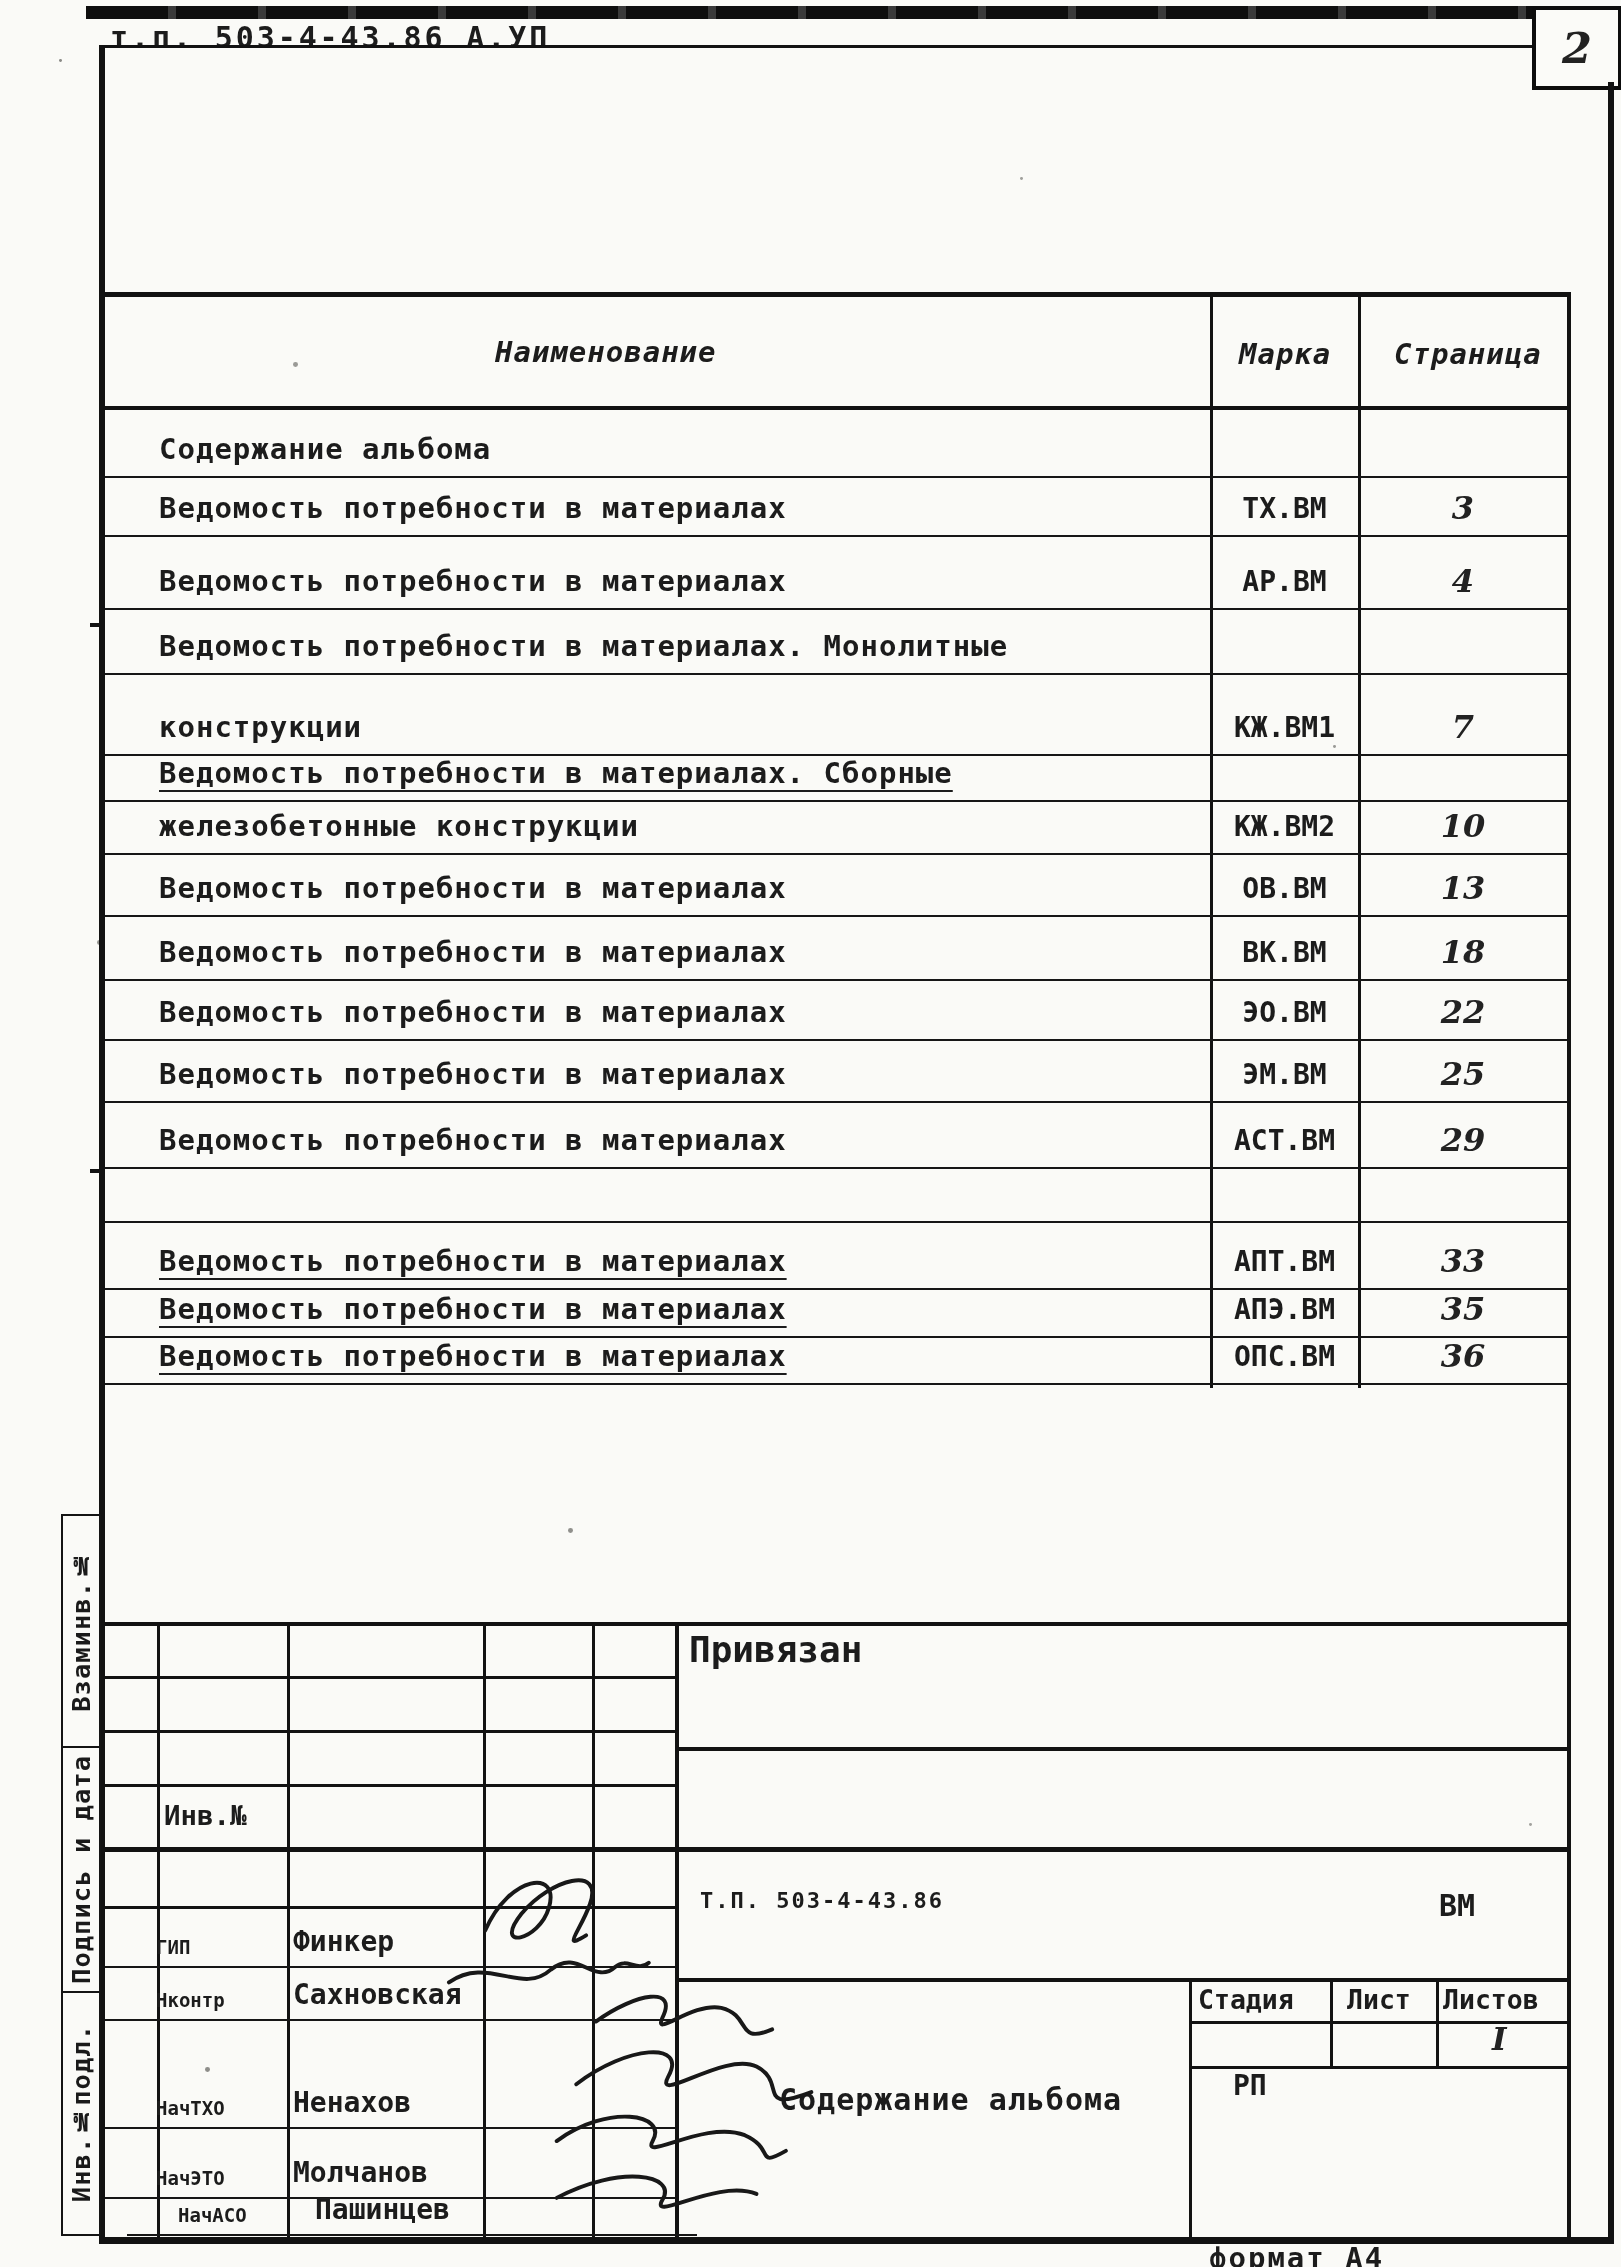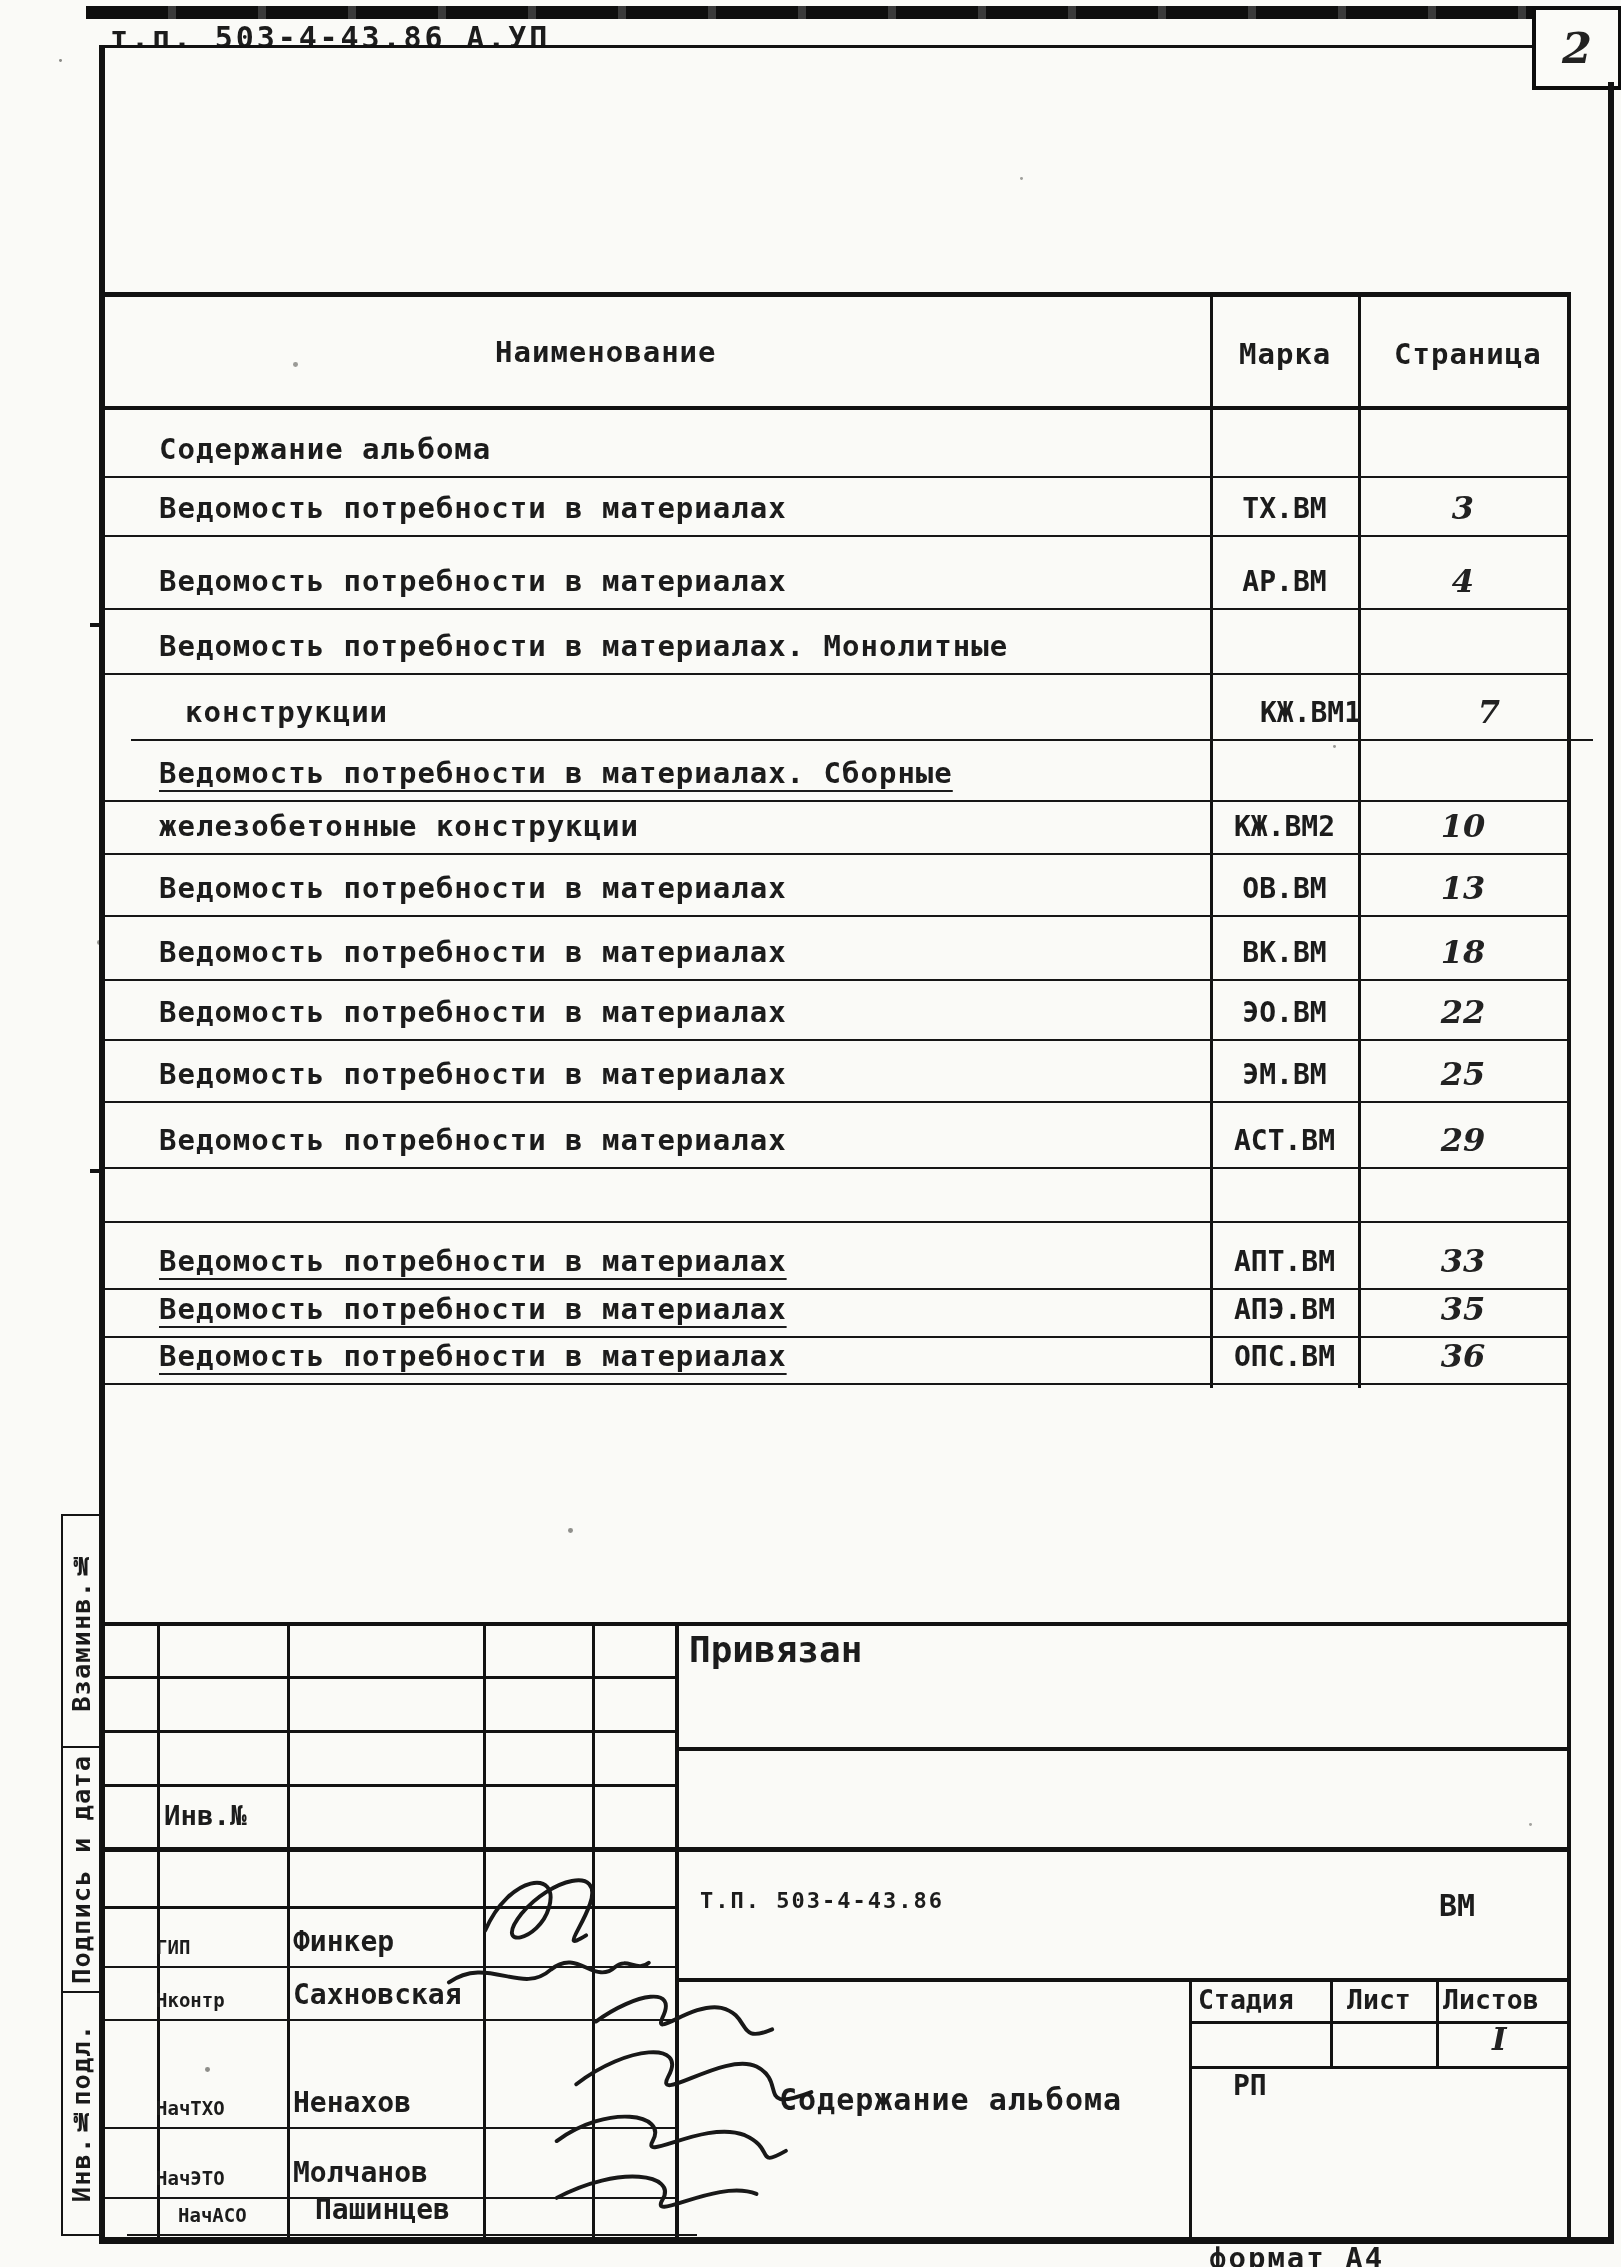--- a/index.html
+++ b/index.html
@@ -27,7 +27,7 @@
   .trow .c-page{position:absolute; left:1255px; width:206px; bottom:7.8px; text-align:center; font-size:32px;}
   .u-row .c-name{text-decoration:underline; text-decoration-thickness:2px; text-underline-offset:6.9px;}
   
-  .th{position:absolute; font-size:29px; letter-spacing:1px;}
+  .th{position:absolute; font-size:29px; letter-spacing:1px;font-style:italic;}
   
   #sign-host{position:absolute; left:105px; top:1909px; width:570px; height:327px;}
   .srow{position:absolute; left:0; width:100%; border-bottom:2.9px solid #161616; box-sizing:border-box;}

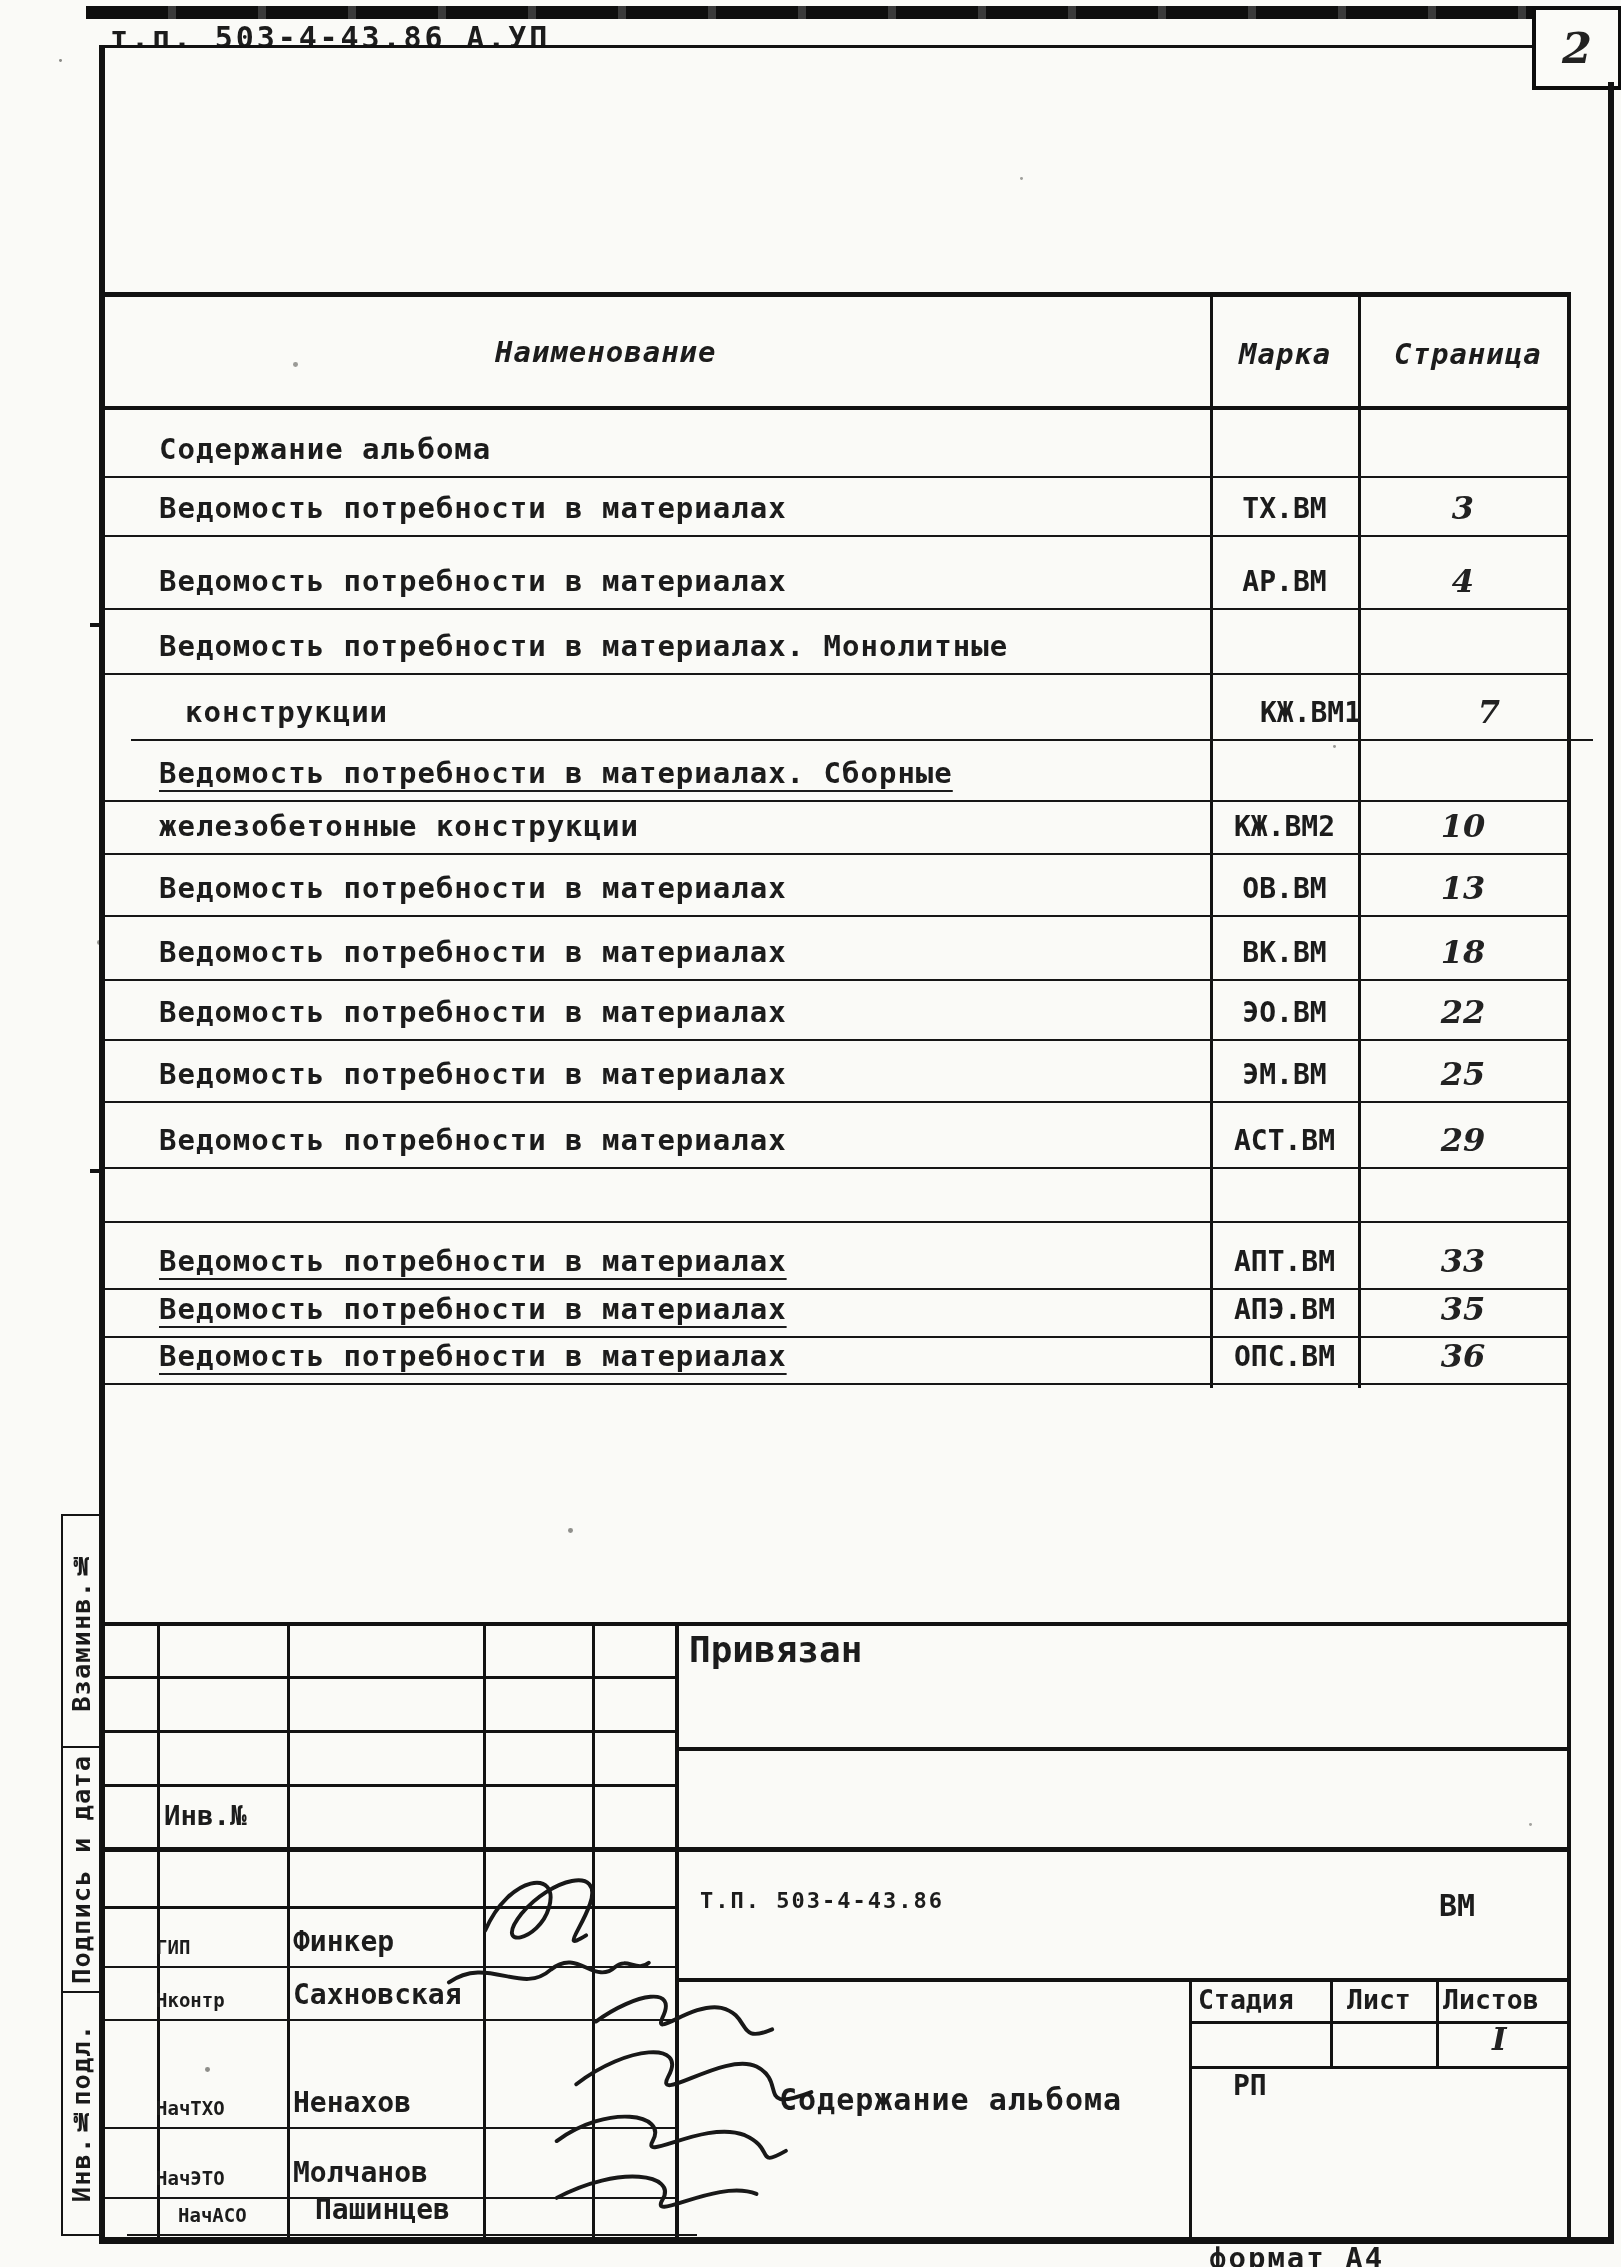--- a/index.html
+++ b/index.html
@@ -102,7 +102,7 @@
       <span class="tw c-mark"></span>
       <span class="hand c-page"></span>
     </div>
-      <div class="trow" style="position: absolute; top: 268px; height: 63px; margin-left: 26px;">
+      <div class="trow" style="position: absolute; top: 283px; height: 63px;">
       <span class="tw c-name">конструкции</span>
       <span class="tw c-mark">КЖ.ВМ1</span>
       <span class="hand c-page">7</span>

